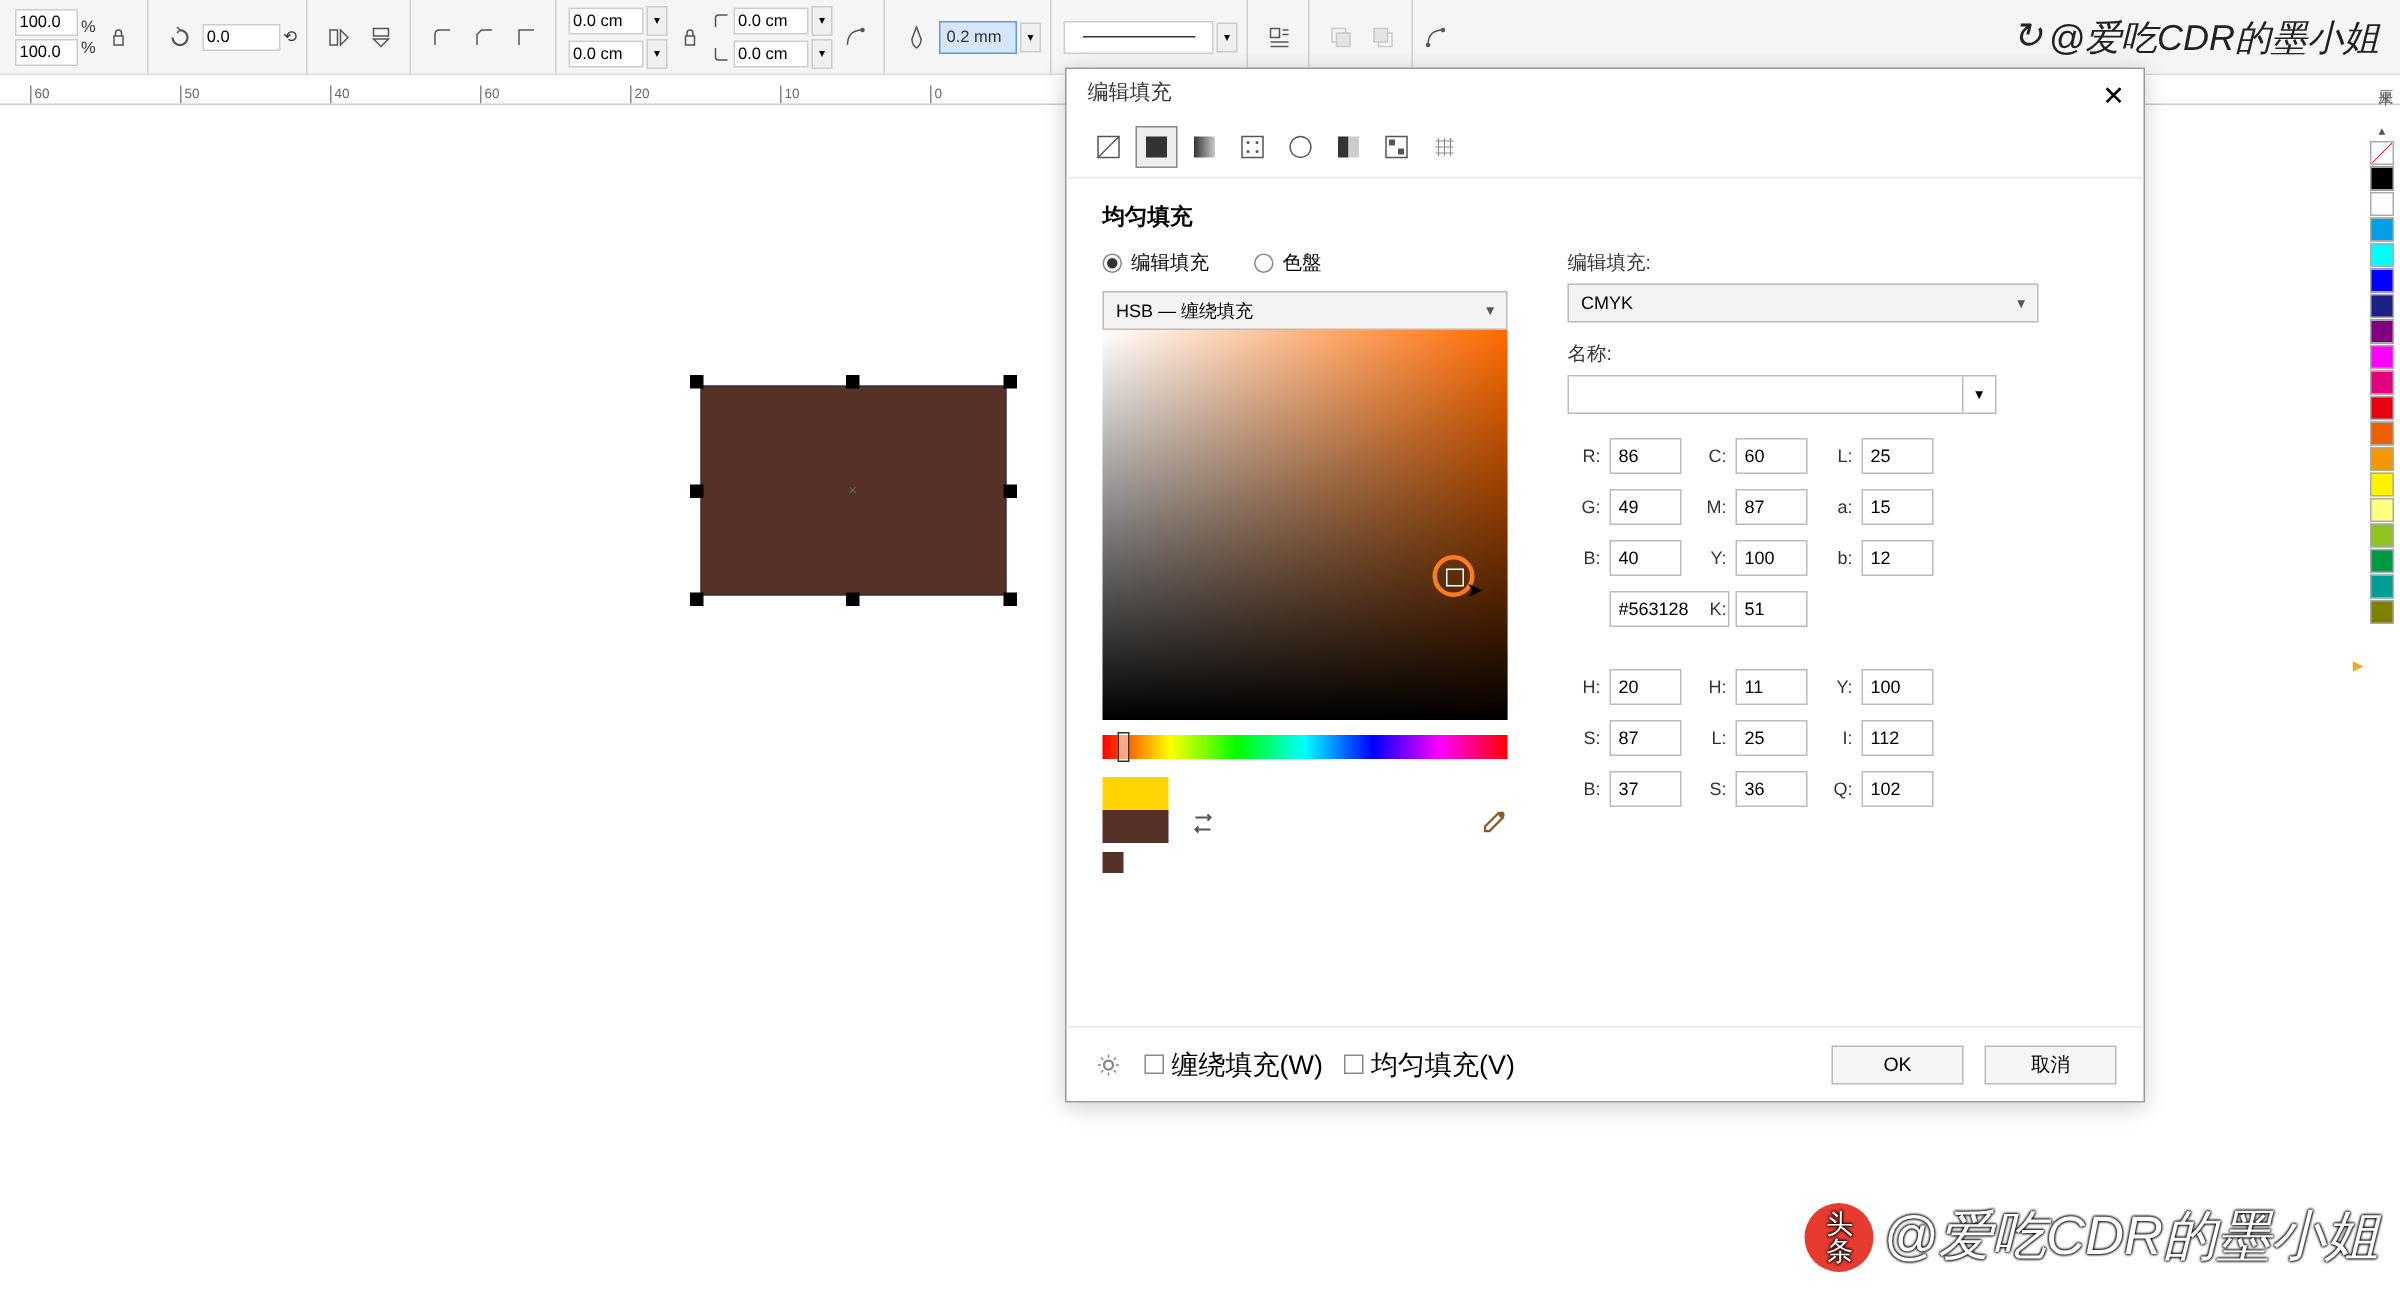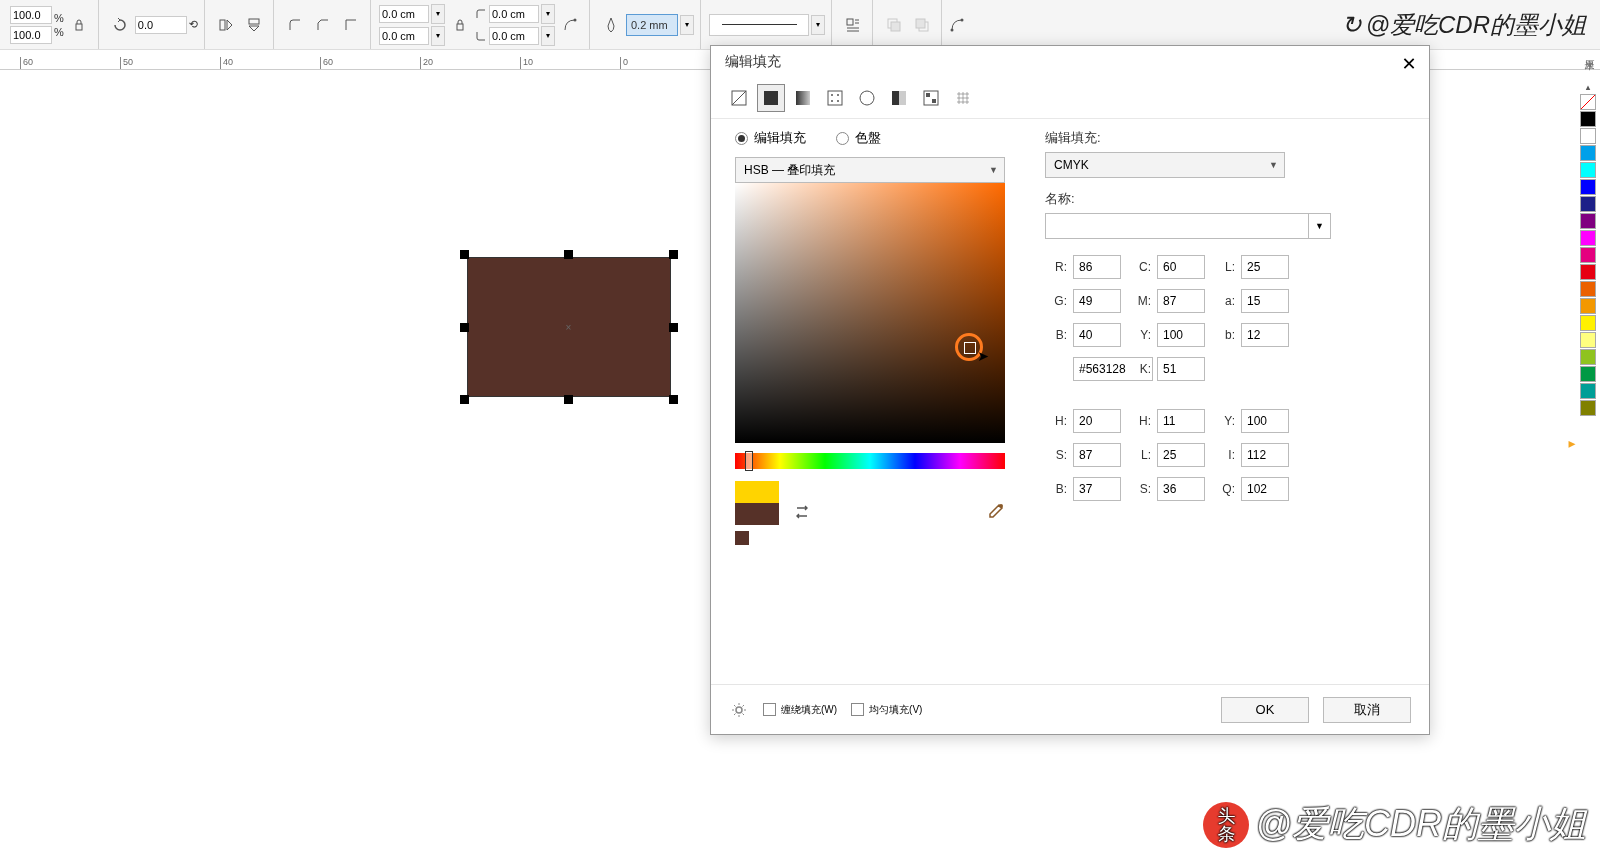--- a/index.html
+++ b/index.html
@@ -355,6 +355,7 @@
   </div>
 
   <div class="dlg-body">
+    <div class="section-title">均匀填充</div>
     <div style="display:flex; gap:40px; align-items:flex-start">
 
       <div>

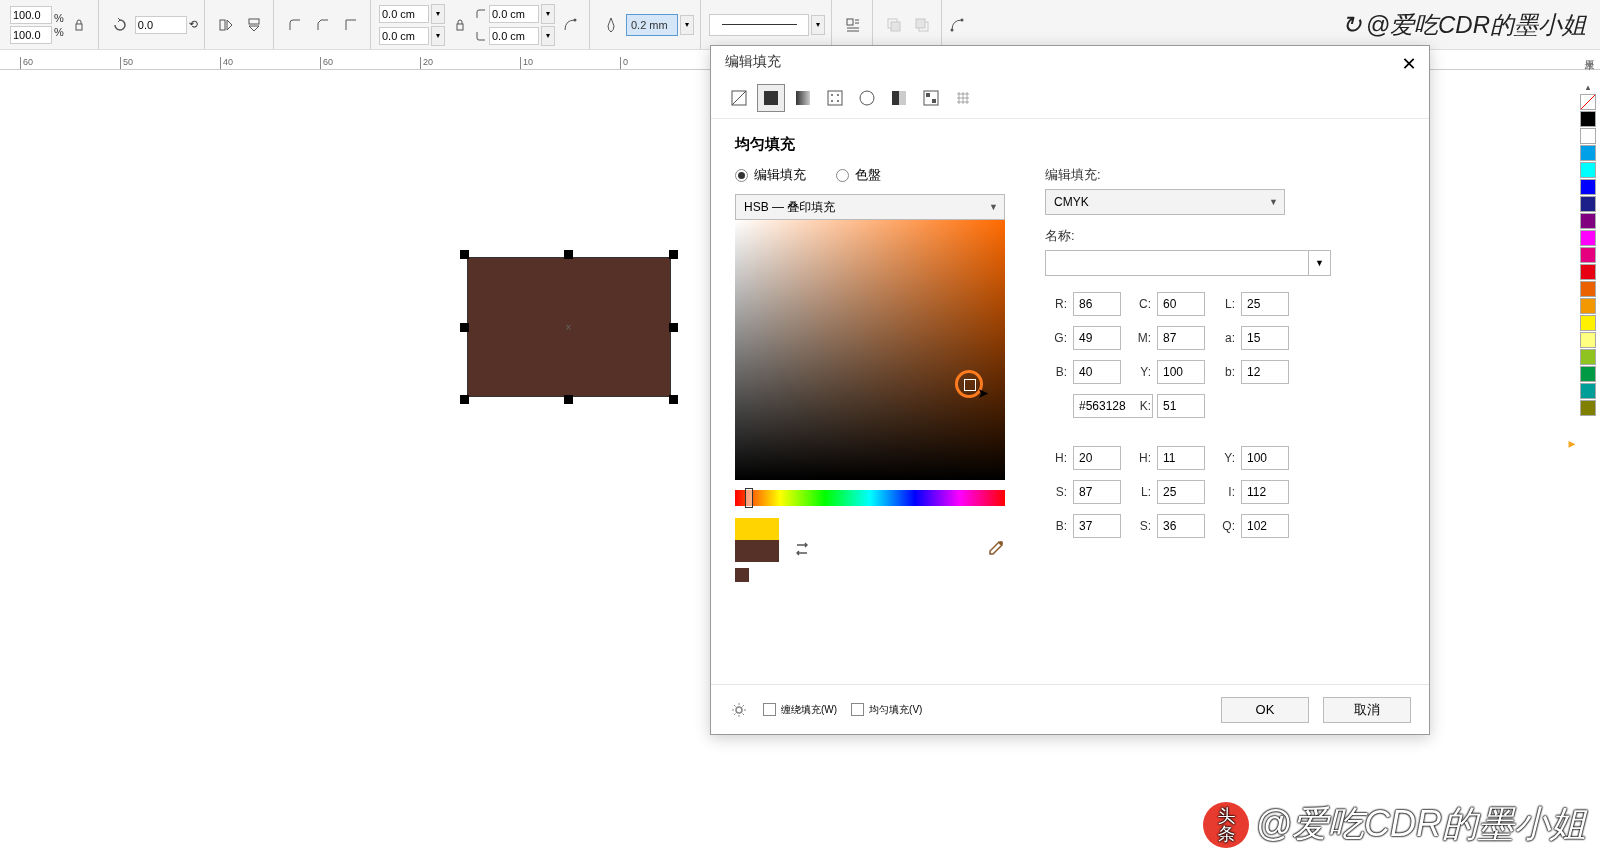--- a/index.html
+++ b/index.html
@@ -370,7 +370,7 @@
             </div>
         </div>
         <div class="combo">
-            <span>HSB — 叠印填充</span>
+            <span>HSB — 缠绕填充</span>
             <span class="caret">▼</span>
           </div>
         <div class="sv-box">

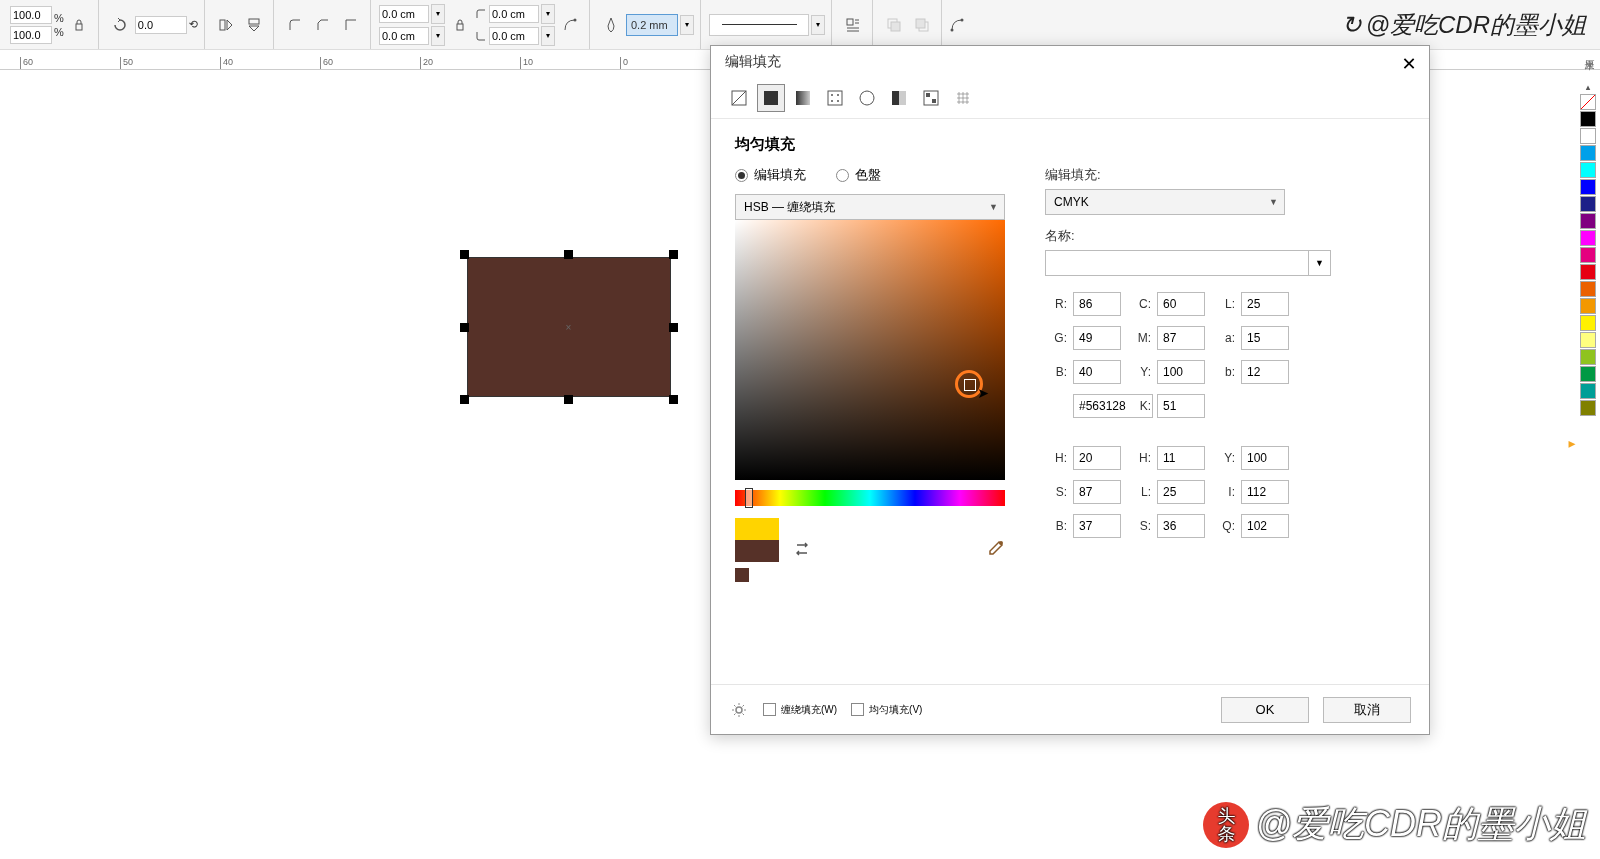--- a/index.html
+++ b/index.html
@@ -399,7 +399,7 @@
 
       <div class="right-col">
         <span class="field-label">编辑填充:</span>
-        <div class="combo" style="width:240px">
+        <div class="combo" style="width:314px">
             <span>CMYK</span>
             <span class="caret">▼</span>
           </div>

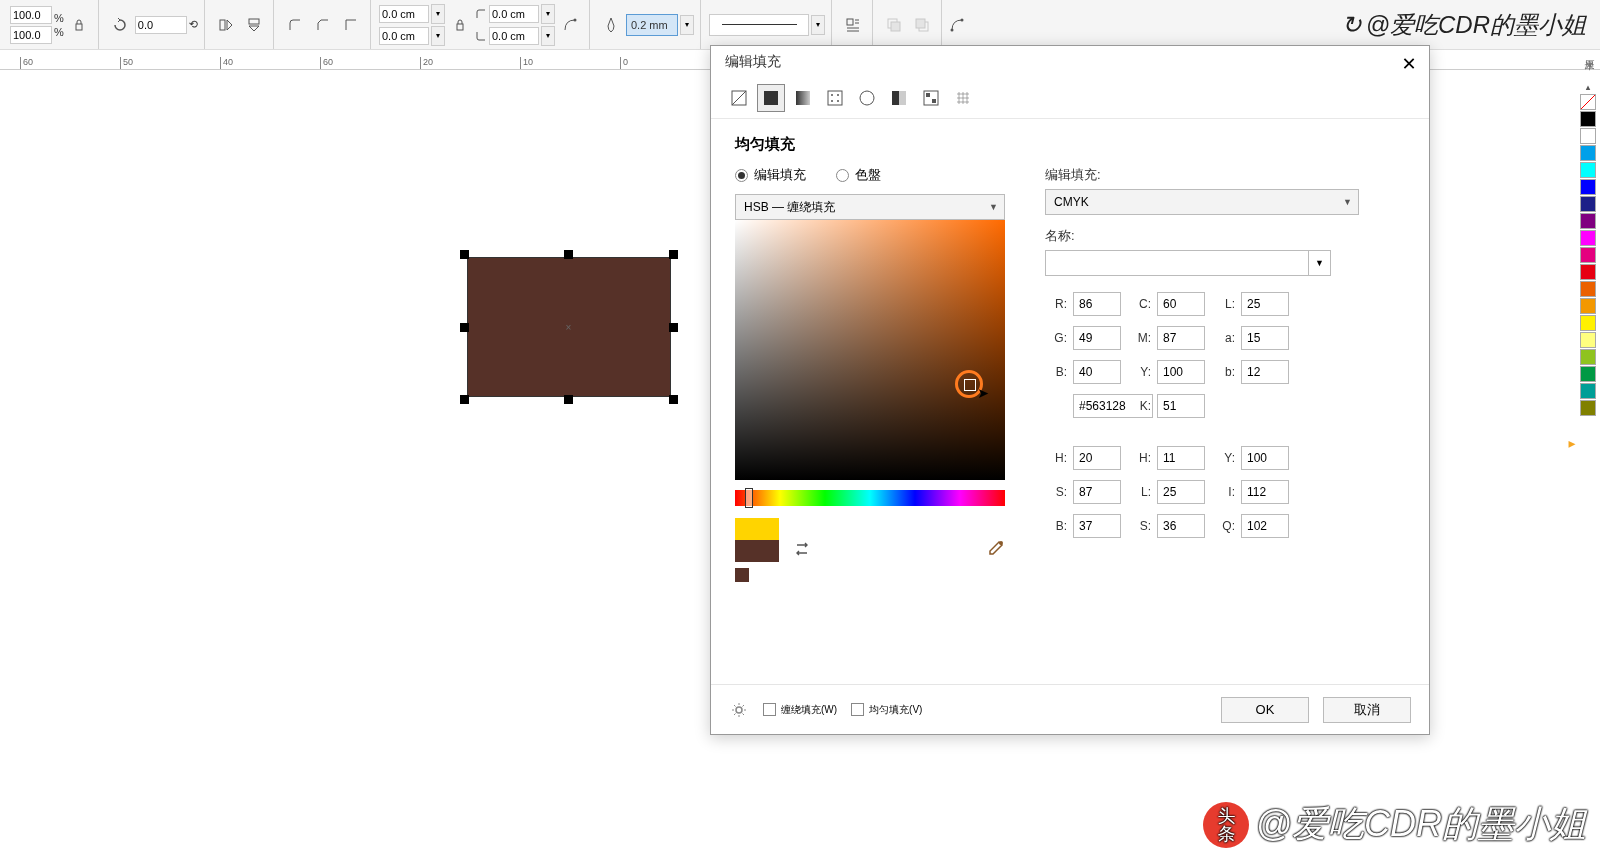--- a/index.html
+++ b/index.html
@@ -75,7 +75,7 @@
 
 .dlg-foot { position: absolute; bottom: 0; left: 0; right: 0; height: 50px; border-top: 1px solid #e5e5e5; display: flex; align-items: center; padding: 0 18px; gap: 14px; }
 .gear { width: 20px; height: 20px; display: flex; align-items: center; justify-content: center; color: #888; }
-.chk { display: flex; align-items: center; gap: 5px; font-size: 10px; cursor: pointer; justify-content: flex-end; }
+.chk { display: flex; align-items: center; gap: 5px; font-size: 18px; cursor: pointer; justify-content: flex-end; }
 .chk-box { width: 13px; height: 13px; border: 1px solid #888; background: #fff; }
 .dlg-btn { width: 88px; height: 26px; border: 1px solid #bbb; background: #f5f5f5; font-size: 13px; cursor: pointer; }
 .spacer { flex: 1; }

